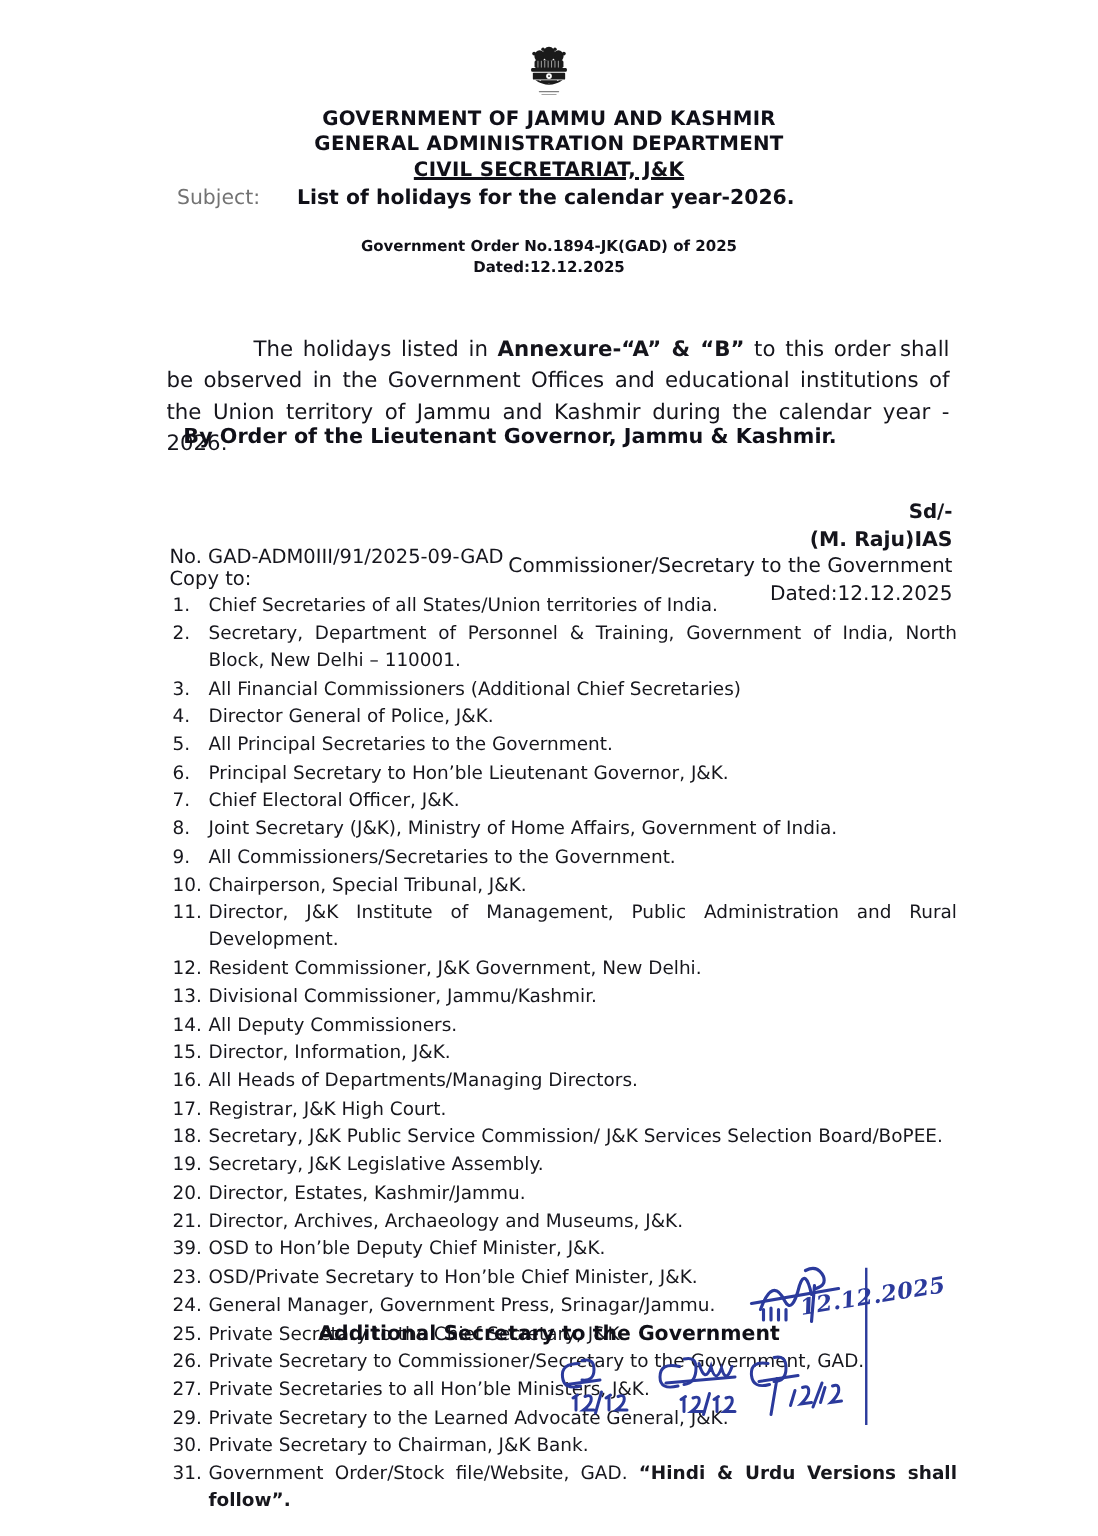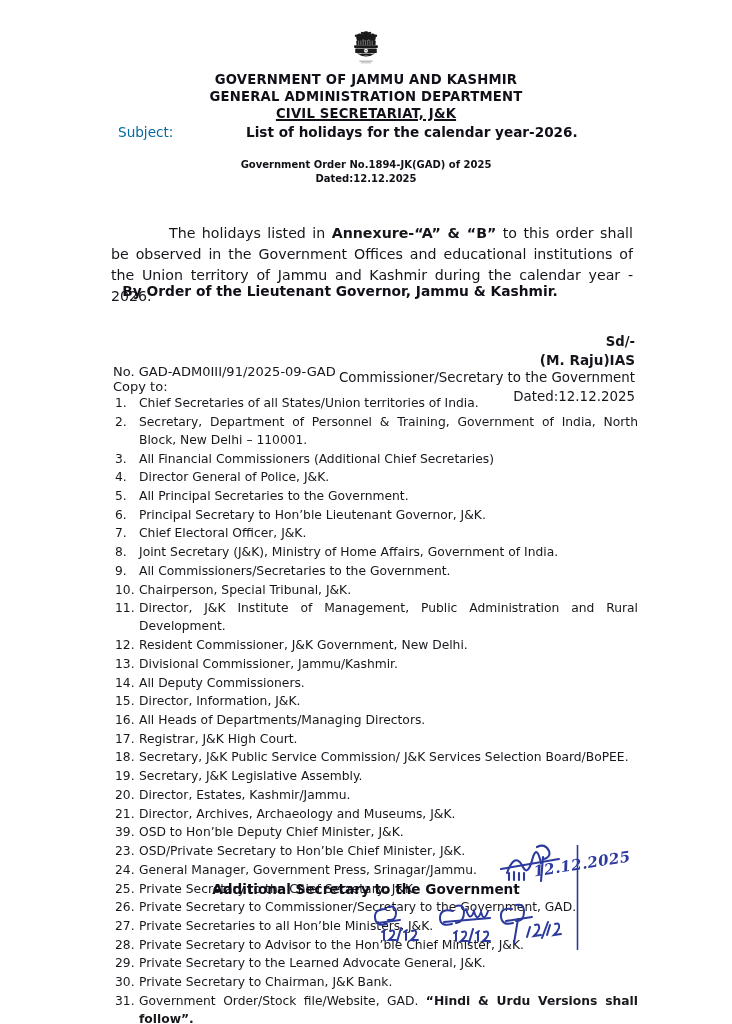--- a/index.html
+++ b/index.html
@@ -69,7 +69,7 @@
     font-size: 13.6px;
     width: 80px;
     flex: none;
-    color: #0369a1;
+    color: #737373;
   }
   .subject-value {
     font-size: 13.6px;

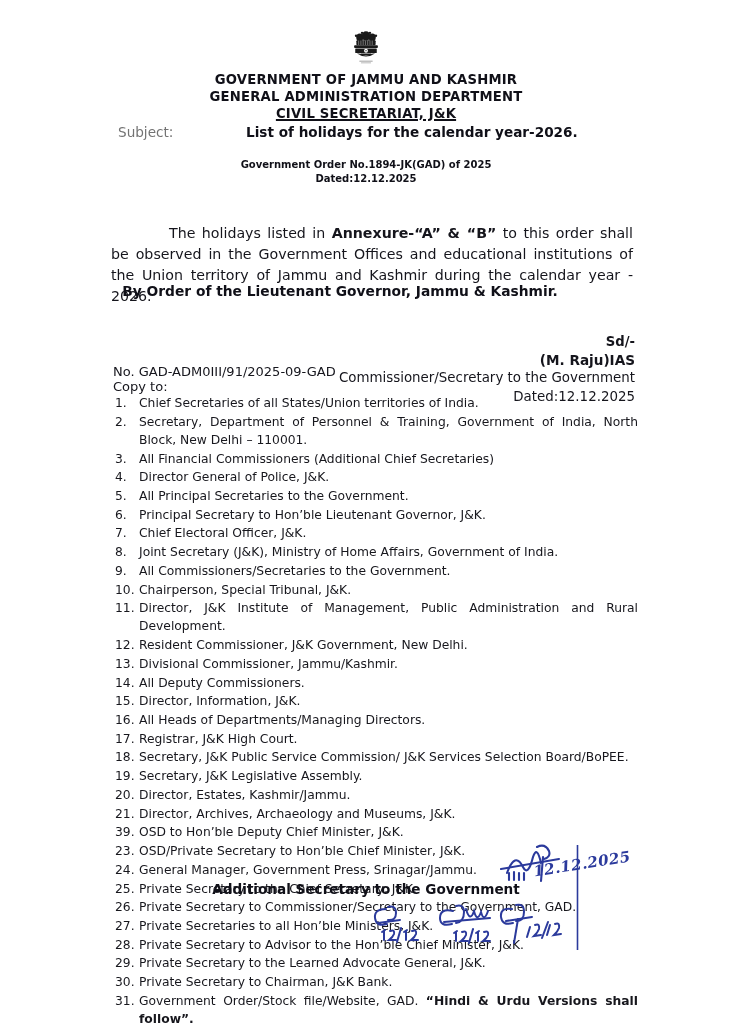--- a/index.html
+++ b/index.html
@@ -75,7 +75,6 @@
     font-size: 13.6px;
     font-weight: bold;
     color: #101018;
-    margin-left: 48px;
   }
 
   

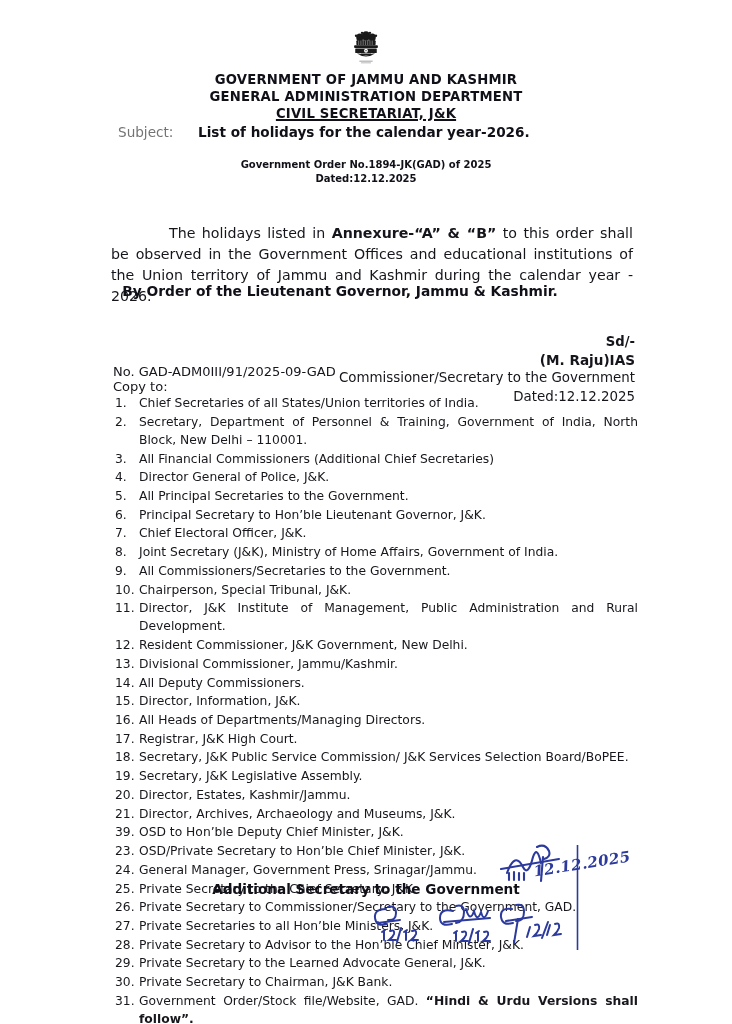--- a/index.html
+++ b/index.html
@@ -420,10 +420,6 @@
         <div class="txt"><span>Private Secretaries to all Hon’ble Ministers, J&amp;K.</span></div>
       </div>
       <div class="copy-item">
-        <div class="num">28.</div>
-        <div class="txt"><span>Private Secretary to Advisor to the Hon’ble Chief Minister, J&amp;K.</span></div>
-      </div>
-      <div class="copy-item">
         <div class="num">29.</div>
         <div class="txt"><span>Private Secretary to the Learned Advocate General, J&amp;K.</span></div>
       </div>

